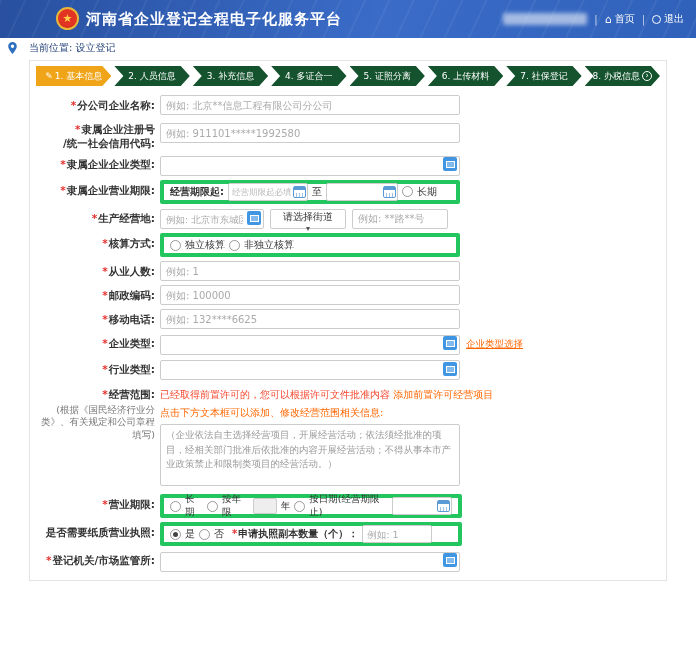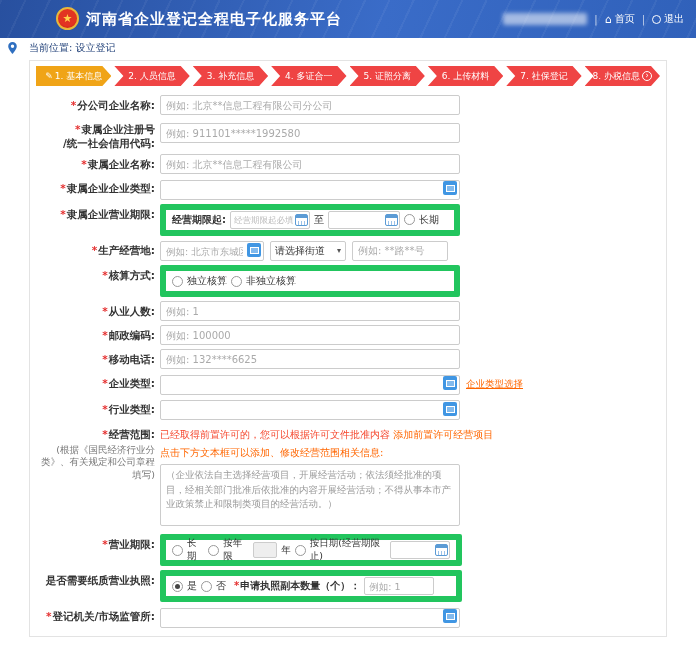--- a/index.html
+++ b/index.html
@@ -27,7 +27,7 @@
   .container { margin:2px 29px 0 29px; width:638px; border:1px solid #e3e3e3; padding:5px 4px 4px; }
   
   .steps { display:flex; gap:3px; margin:0 2px 9px; }
-  .step { flex:1; height:20px; background:#ef4444; color:#fff; font-size:9px;
+  .step { flex:1; height:20px; background:#14532d; color:#fff; font-size:9px;
     display:flex; align-items:center; justify-content:center; gap:2px; cursor:pointer;
     clip-path:polygon(0 0, calc(100% - 9px) 0, 100% 50%, calc(100% - 9px) 100%, 0 100%, 9px 50%); }
   .step.first { clip-path:polygon(0 0, calc(100% - 9px) 0, 100% 50%, calc(100% - 9px) 100%, 0 100%); }

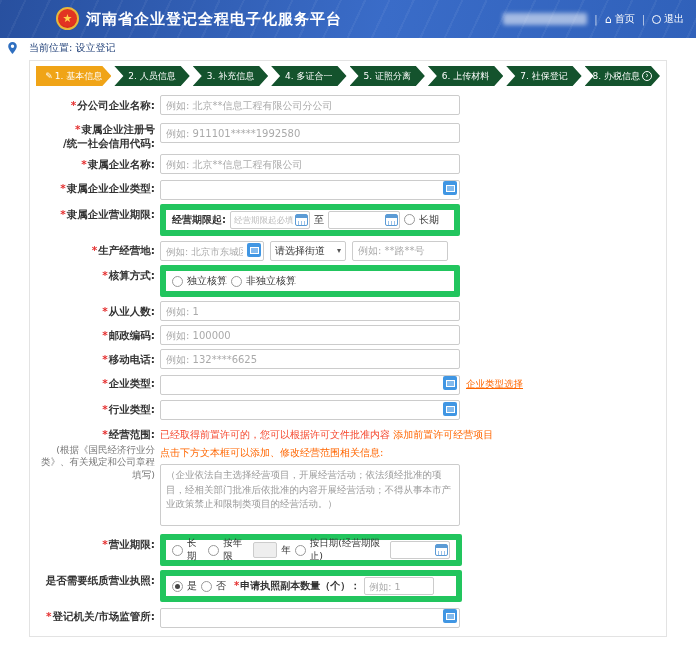--- a/index.html
+++ b/index.html
@@ -153,10 +153,6 @@
     <input class="inp" style="margin-top: 4px;" placeholder="例如: 911101*****1992580">
   </div>
 
-  <div class="row">
-    <div class="lbl"><span class="req">*</span><span>隶属企业名称:</span></div>
-    <input class="inp" placeholder="例如: 北京**信息工程有限公司" style="">
-  </div>
 
   <div class="row">
     <div class="lbl"><span class="req">*</span><span>隶属企业企业类型:</span></div>

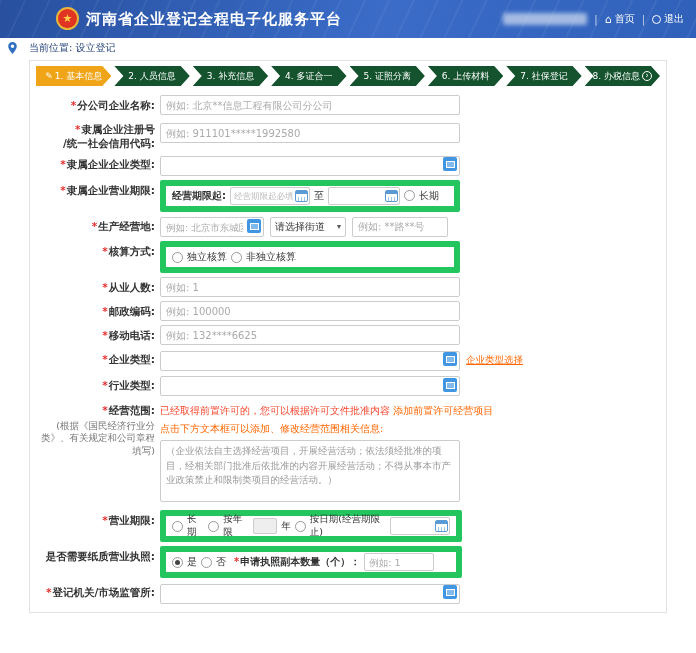--- a/index.html
+++ b/index.html
@@ -59,7 +59,7 @@
     background:#fff; position:relative; flex-shrink:0; cursor:pointer; }
   .radio.checked::after { content:''; position:absolute; left:2px; top:2px; width:5px; height:5px;
     border-radius:50%; background:#444; }
-  .group { border:6px solid #22c55e; border-radius:2px; height:32px; display:flex; align-items:center;
+  .group { border:4px solid #22c55e; border-radius:2px; height:24px; display:flex; align-items:center;
     gap:4px; padding:0 6px; font-size:10px; color:#333; }
   .group.w300 { width:300px; }
   .group.w302 { width:302px; }

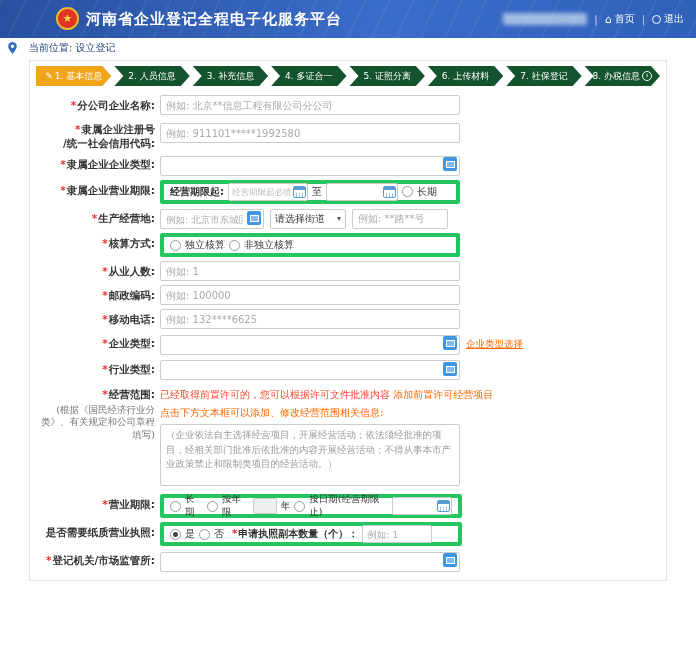--- a/index.html
+++ b/index.html
@@ -69,7 +69,7 @@
   .date-inp::placeholder { color:#bbb; }
   .date-wrap .cal { position:absolute; right:2px; }
   .sel { width:76px; height:20px; border:1px solid #ccc; border-radius:2px; display:flex;
-    align-items:center; justify-content:space-between; padding:0 4px; font-size:10px; color:#333; cursor:pointer; }
+    align-items:center; justify-content:space-between; padding:0 4px; font-size:10px; color:#333; cursor:pointer;flex-direction:column; }
   .sel .chev { font-size:8px; color:#555; }
   .side-link { font-size:9.5px; color:#f60; margin:5px 0 0 6px; text-decoration:underline; cursor:pointer; white-space:nowrap; }
   .notice-red { font-size:10px; color:#f5472e; padding-top:4px; }

